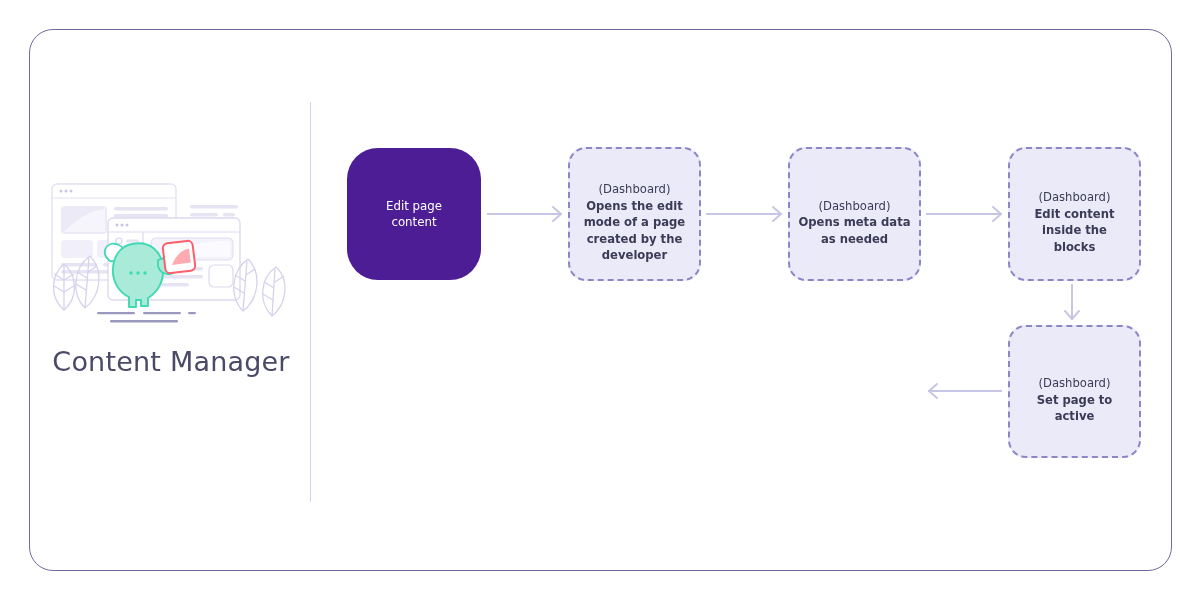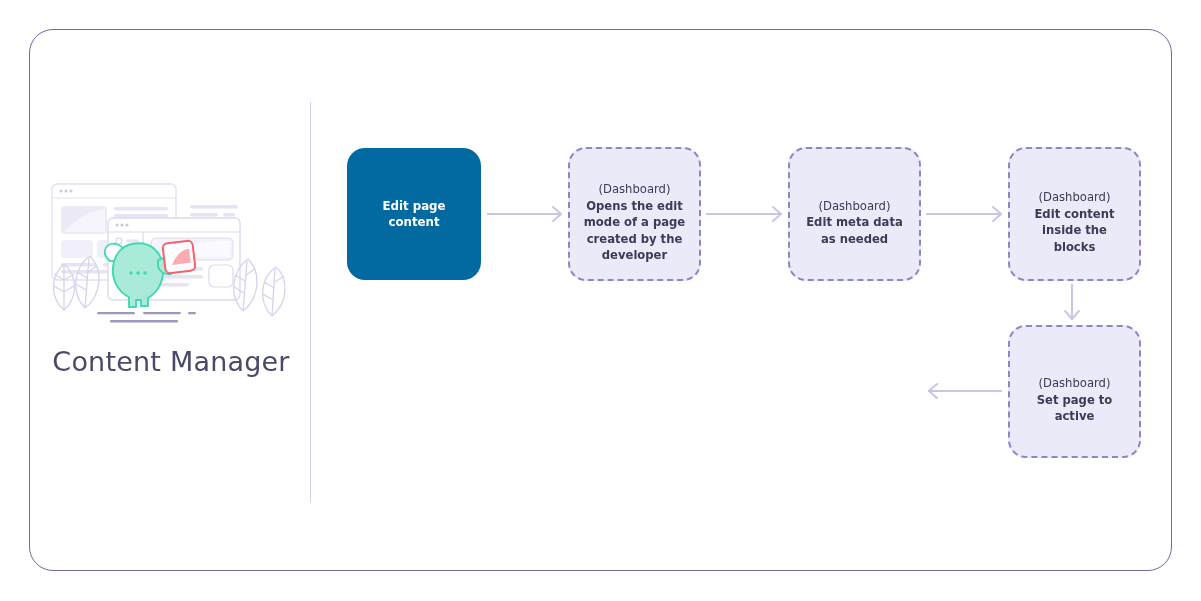--- a/index.html
+++ b/index.html
@@ -89,10 +89,11 @@
     padding: 0 7px;
   }
   .node-solid {
-    background: #0369a1;
+    background: #4c1d95;
     color: #ffffff;
     font-size: 11.8px;
-    font-weight: 700;
+    font-weight: 400;
+    border-radius: 31px;
   }
   .node-dashed {
     background: #ebeaf8;

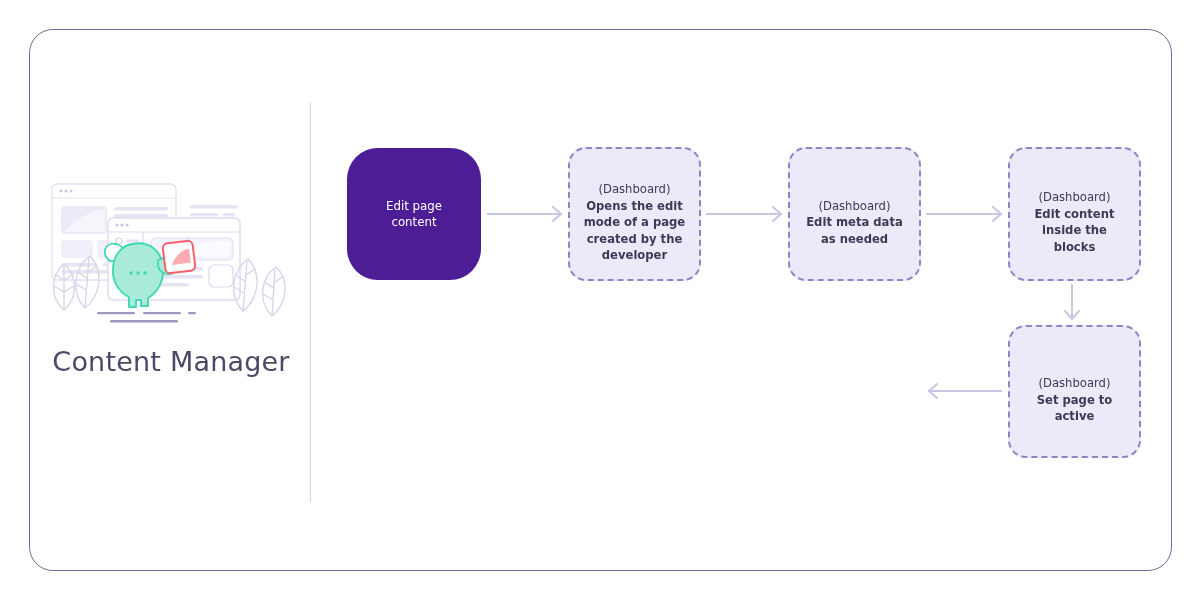--- a/index.html
+++ b/index.html
@@ -241,7 +241,7 @@
 
   <div class="node node-dashed" style="left:788px; top:147px; width:133px; height:134px;">
     <span class="node-text">
-      <span class="lead">(Dashboard)</span><br><span>Edit meta data
+      <span class="lead">(Dashboard)</span><br><span>Opens meta data
 as needed</span>
     </span>
   </div>

